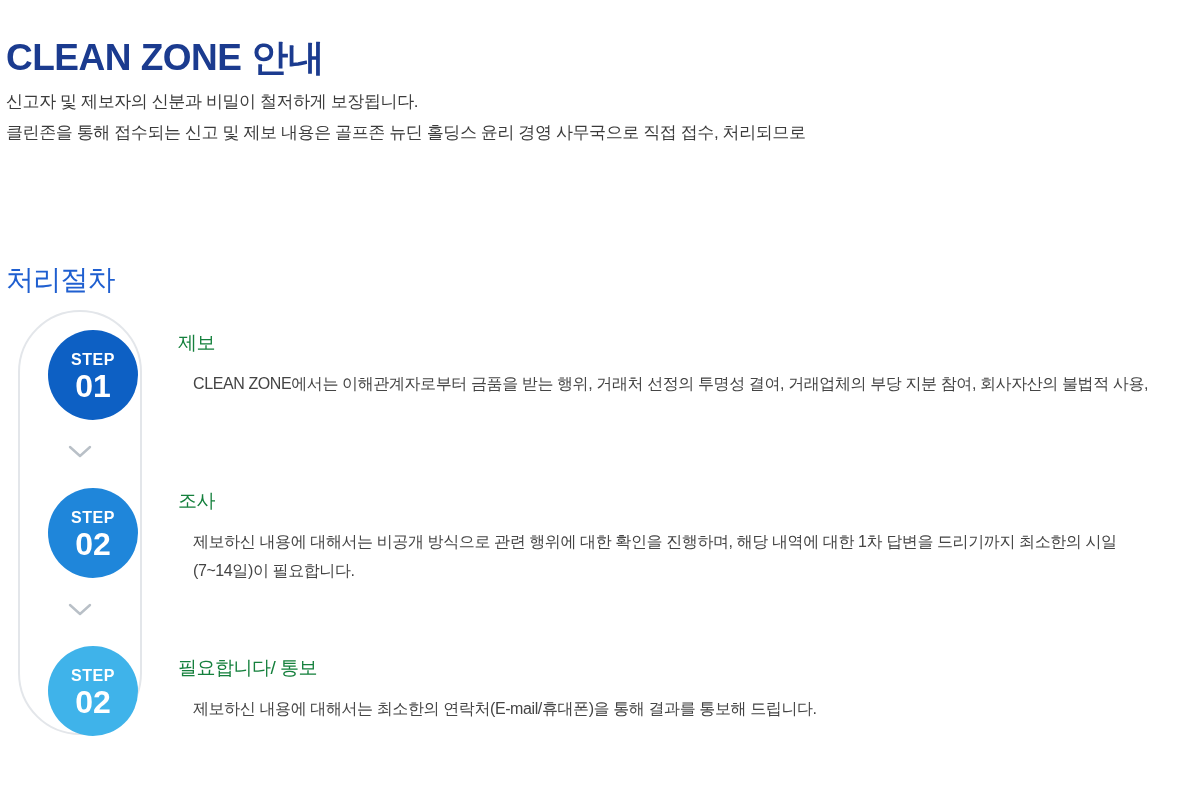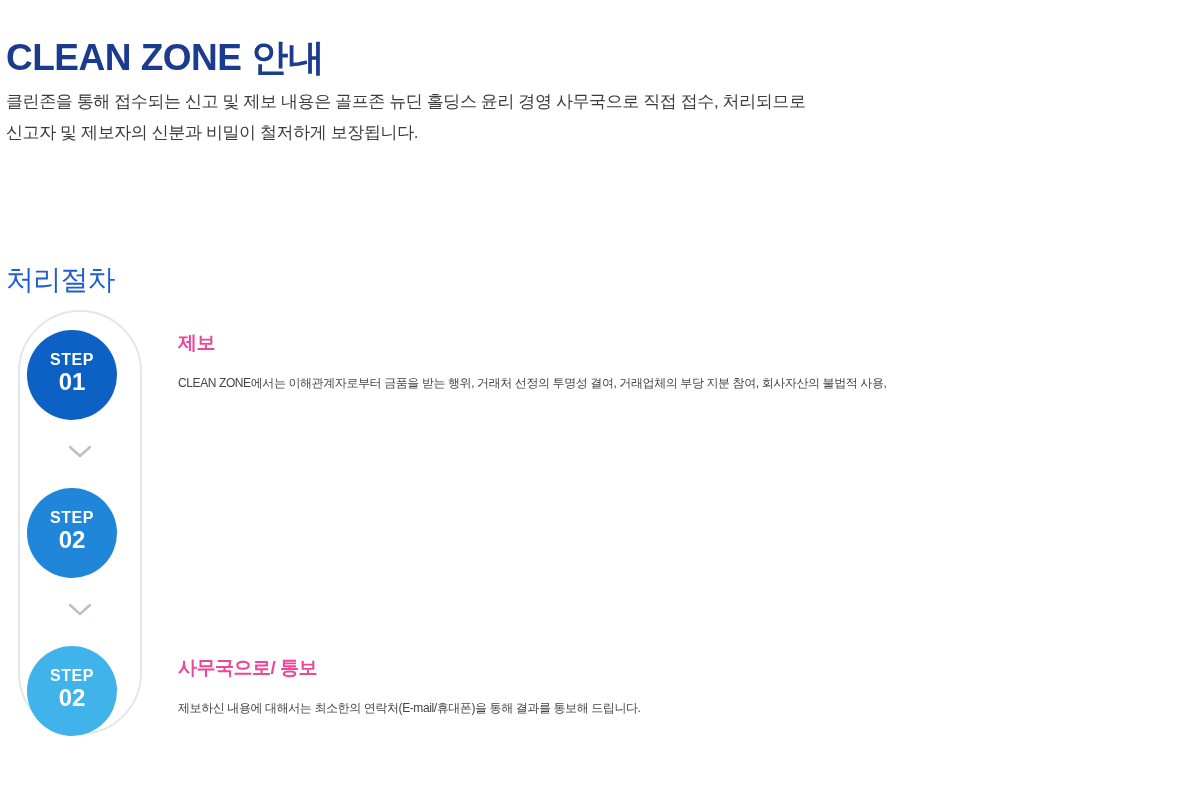--- a/index.html
+++ b/index.html
@@ -147,8 +147,8 @@
   <h1 class="main-title">CLEAN ZONE 안내</h1>
 
   <div class="intro">
+    <div>신고자 및 제보자의 신분과 비밀이 철저하게 보장됩니다.</div>
     <div>클린존을 통해 접수되는 신고 및 제보 내용은 골프존 뉴딘 홀딩스 윤리 경영 사무국으로 직접 접수, 처리되므로</div>
-    <div>신고자 및 제보자의 신분과 비밀이 철저하게 보장됩니다.</div>
   </div>
 
   <h2 class="section-title">처리절차</h2>

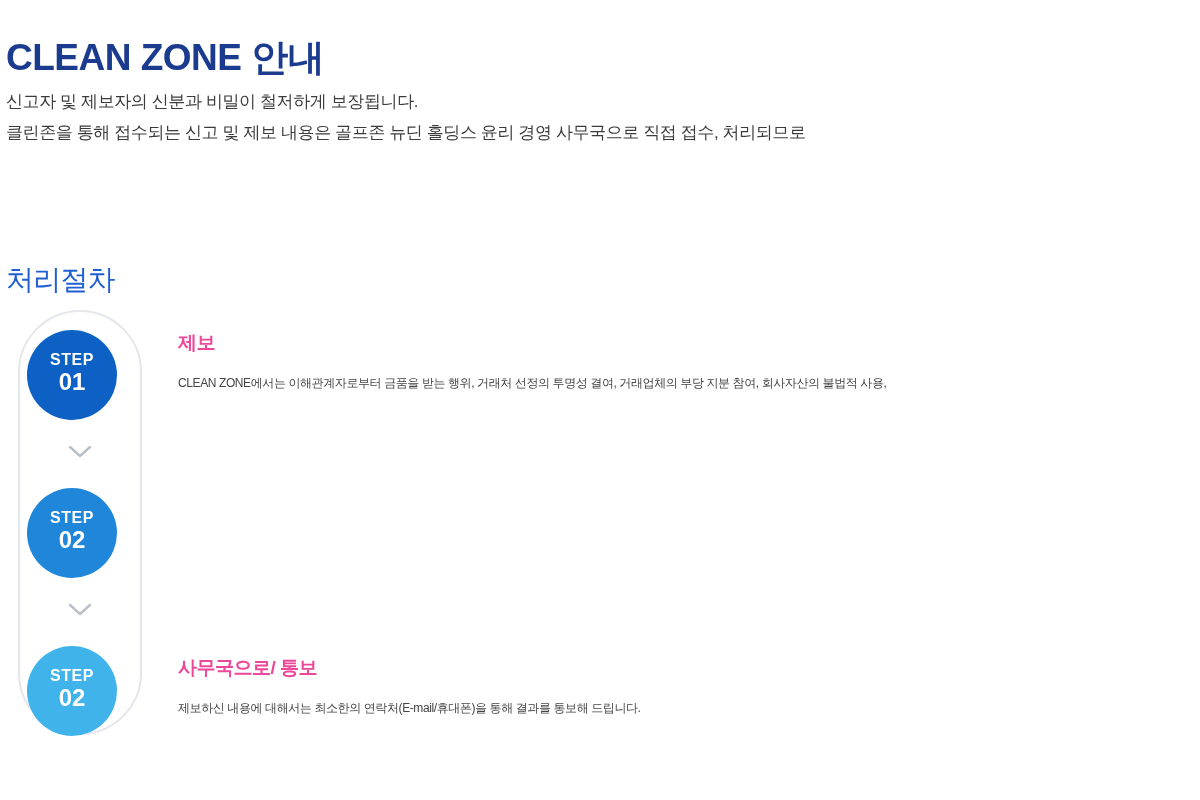--- a/index.html
+++ b/index.html
@@ -127,8 +127,8 @@
 
   .step-head {
     font-size: 19px;
-    font-weight: bold;
-    color: #ec4899;
+    font-weight: normal;
+    color: #15803d;
     letter-spacing: -0.5px;
     margin-bottom: 13px;
   }

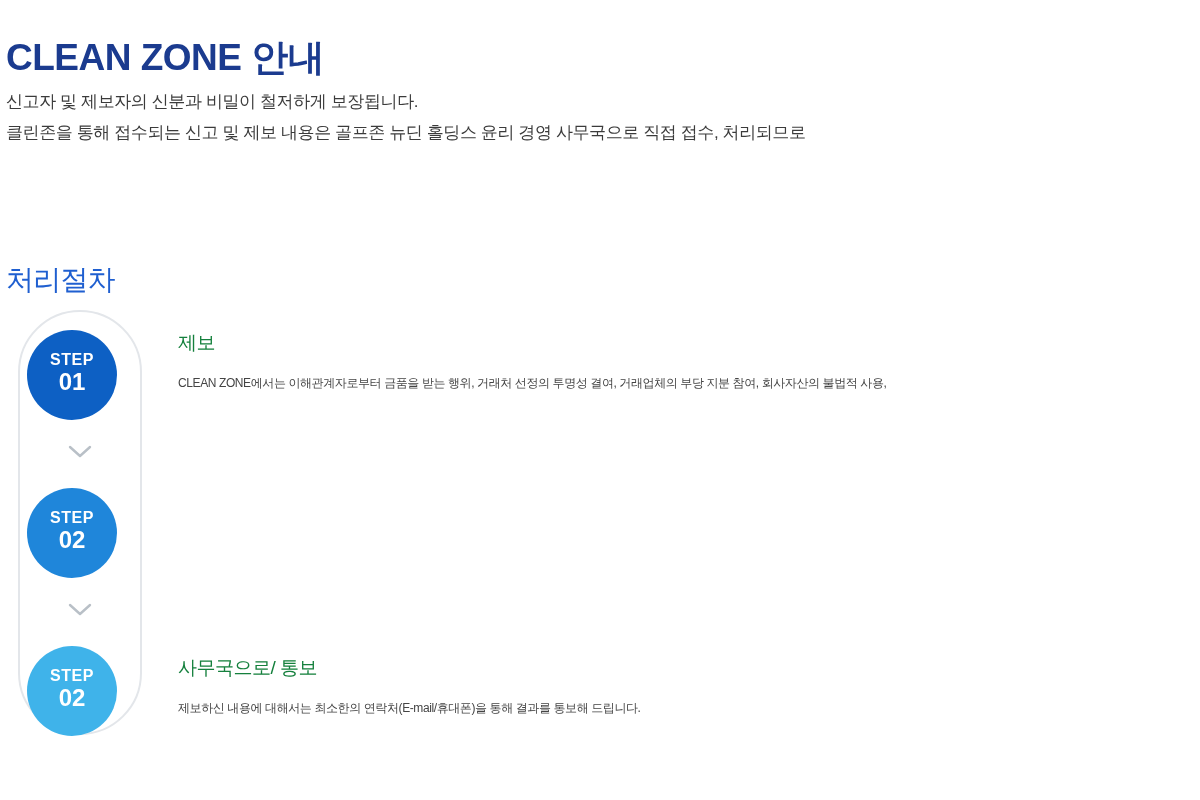--- a/index.html
+++ b/index.html
@@ -77,7 +77,7 @@
 
   .circle {
     position: absolute;
-    left: 21px;
+    left: 42px;
     width: 90px;
     height: 90px;
     border-radius: 50%;

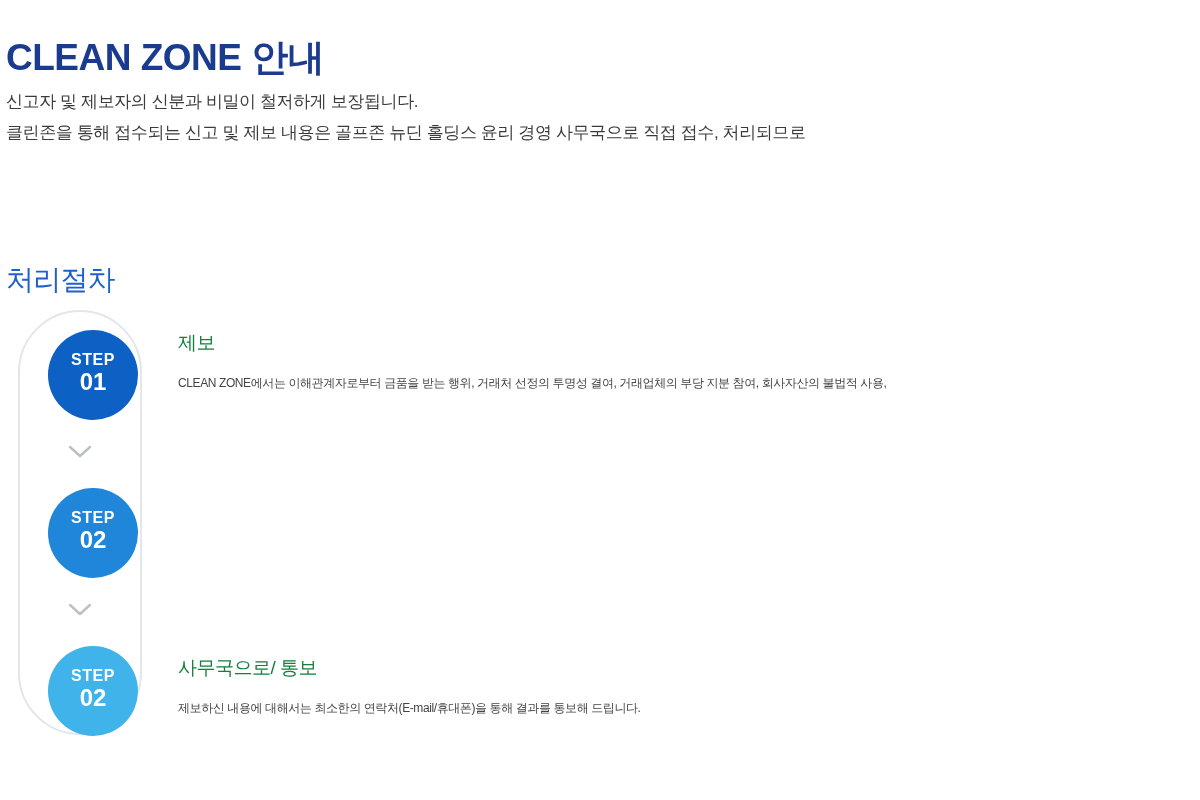--- a/index.html
+++ b/index.html
@@ -96,7 +96,7 @@
   }
   .circle .num {
     display: block;
-    font-size: 24px;
+    font-size: 32px;
     font-weight: bold;
     margin-top: 2px;
   }

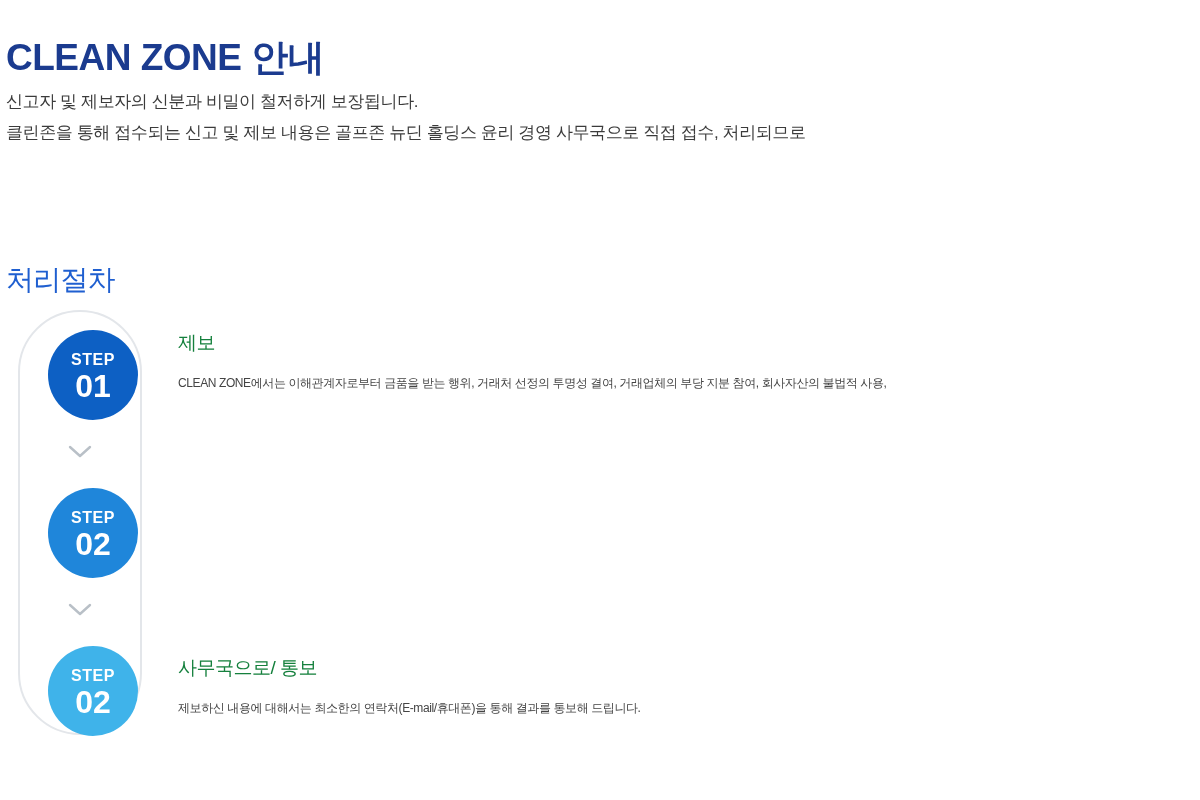--- a/index.html
+++ b/index.html
@@ -133,10 +133,11 @@
     margin-bottom: 13px;
   }
   .step-body {
-    font-size: 12px;
+    font-size: 16px;
     line-height: 29px;
     color: #444444;
     letter-spacing: -0.4px;
+    margin-left: 15px;
   }
 </style>
 </head>

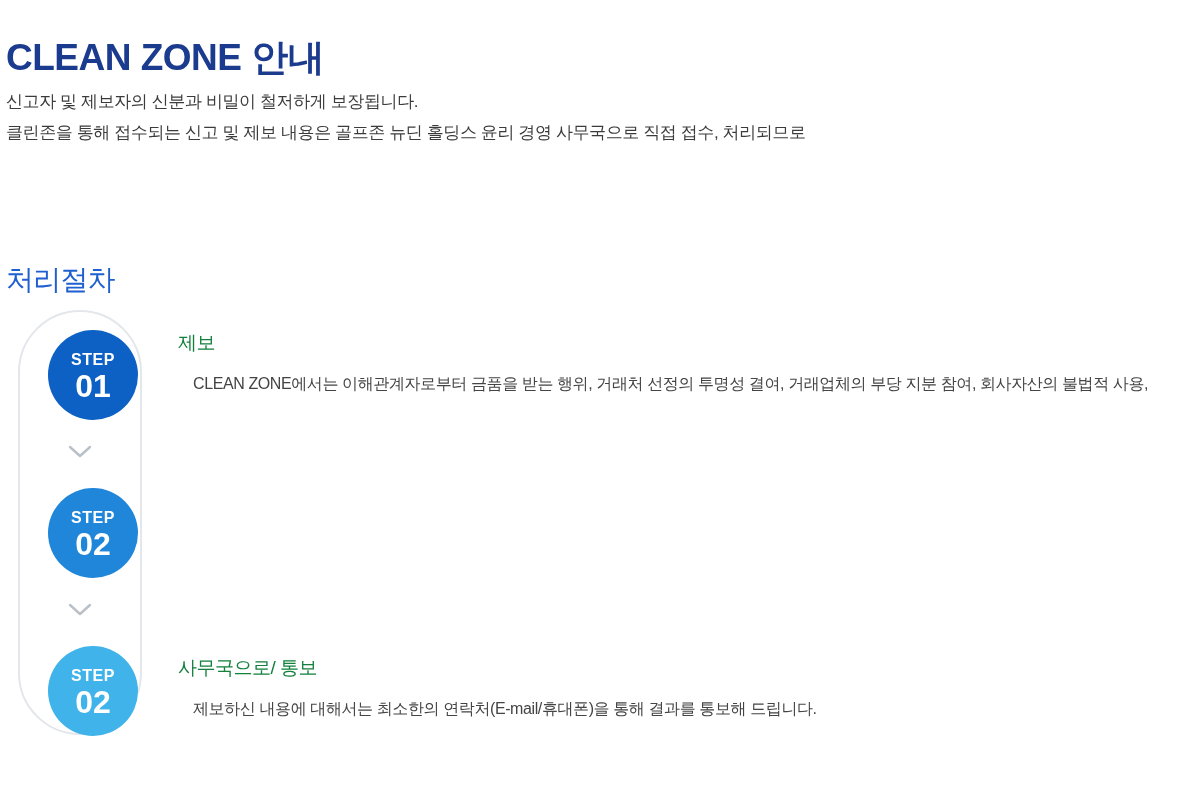--- a/index.html
+++ b/index.html
@@ -188,6 +188,7 @@
     </div>
 
     <div class="step-text t2">
+      <div class="step-head">조사</div>
     </div>
 
     <div class="circle c3">

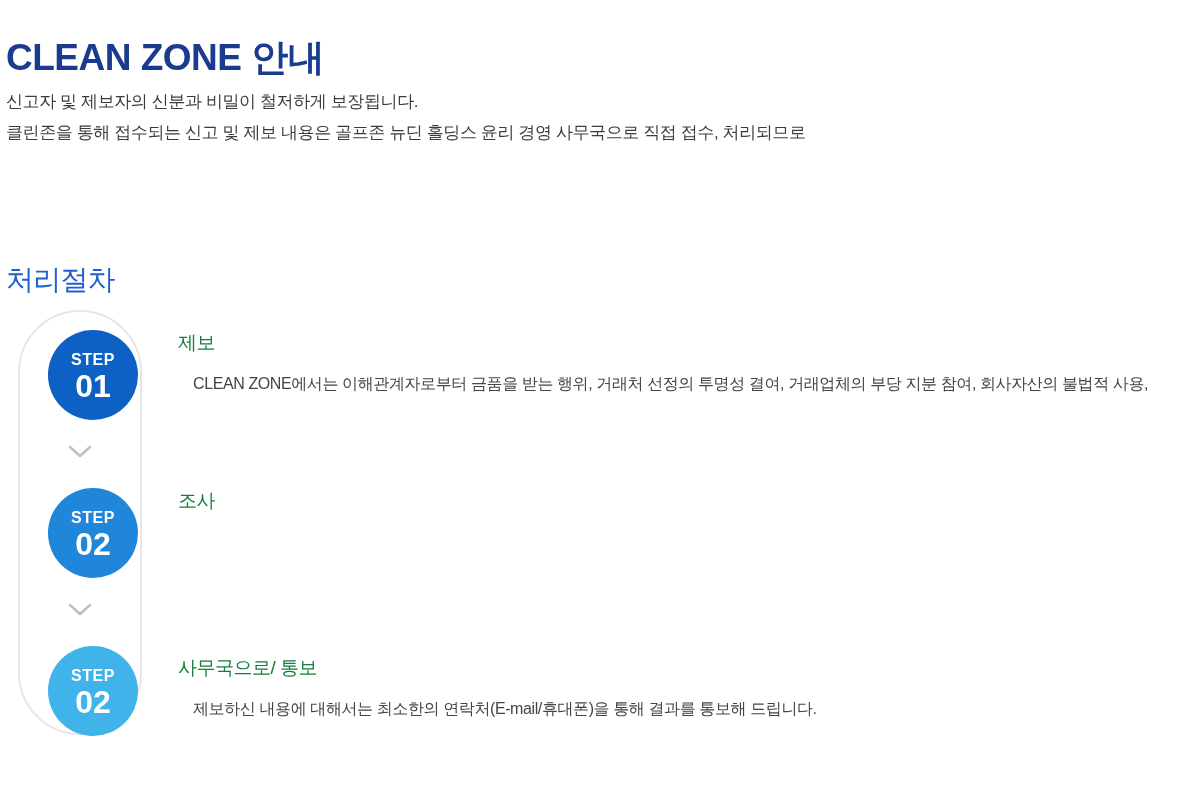--- a/index.html
+++ b/index.html
@@ -189,6 +189,10 @@
 
     <div class="step-text t2">
       <div class="step-head">조사</div>
+      <div class="step-body">
+        <div>제보하신 내용에 대해서는 비공개 방식으로 관련 행위에 대한 확인을 진행하며, 해당 내역에 대한 1차 답변을 드리기까지 최소한의 시일</div>
+        <div>(7~14일)이 필요합니다.</div>
+      </div>
     </div>
 
     <div class="circle c3">

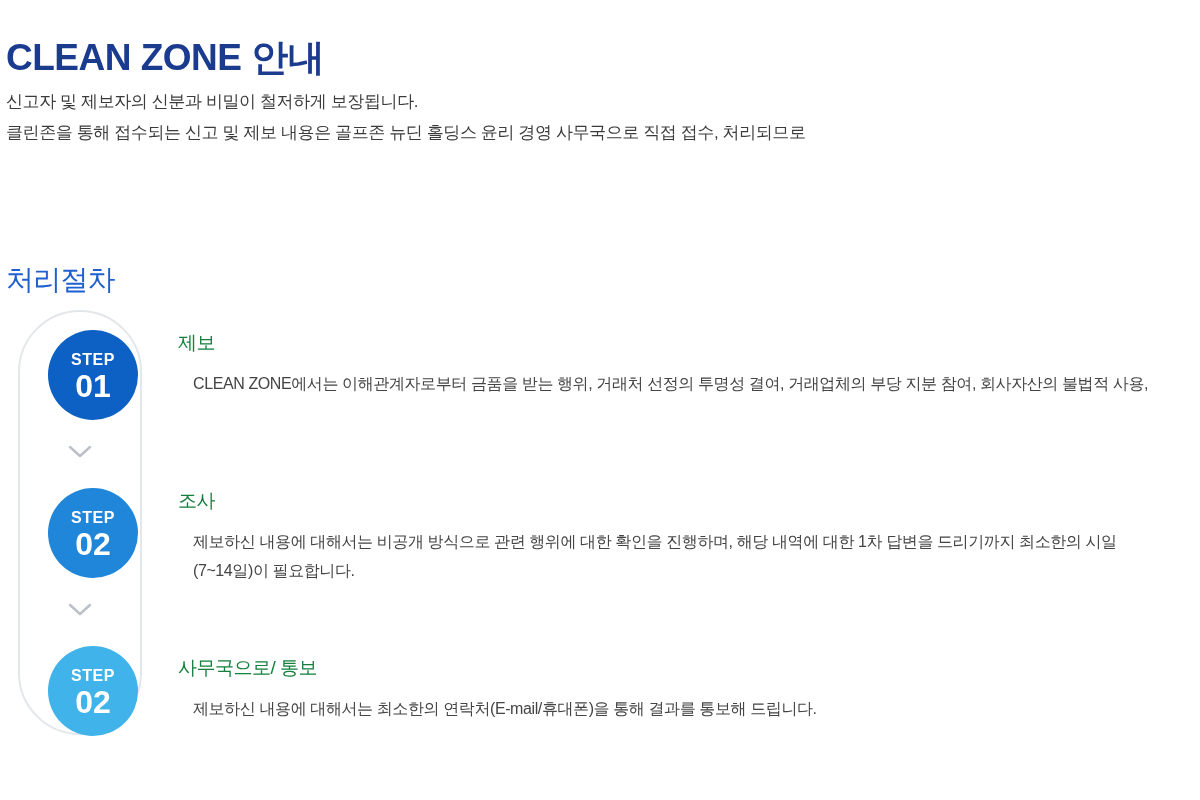--- a/index.html
+++ b/index.html
@@ -201,7 +201,7 @@
     </div>
 
     <div class="step-text t3">
-      <div class="step-head">사무국으로/ 통보</div>
+      <div class="step-head">필요합니다/ 통보</div>
       <div class="step-body">
         <div>제보하신 내용에 대해서는 최소한의 연락처(E-mail/휴대폰)을 통해 결과를 통보해 드립니다.</div>
       </div>

